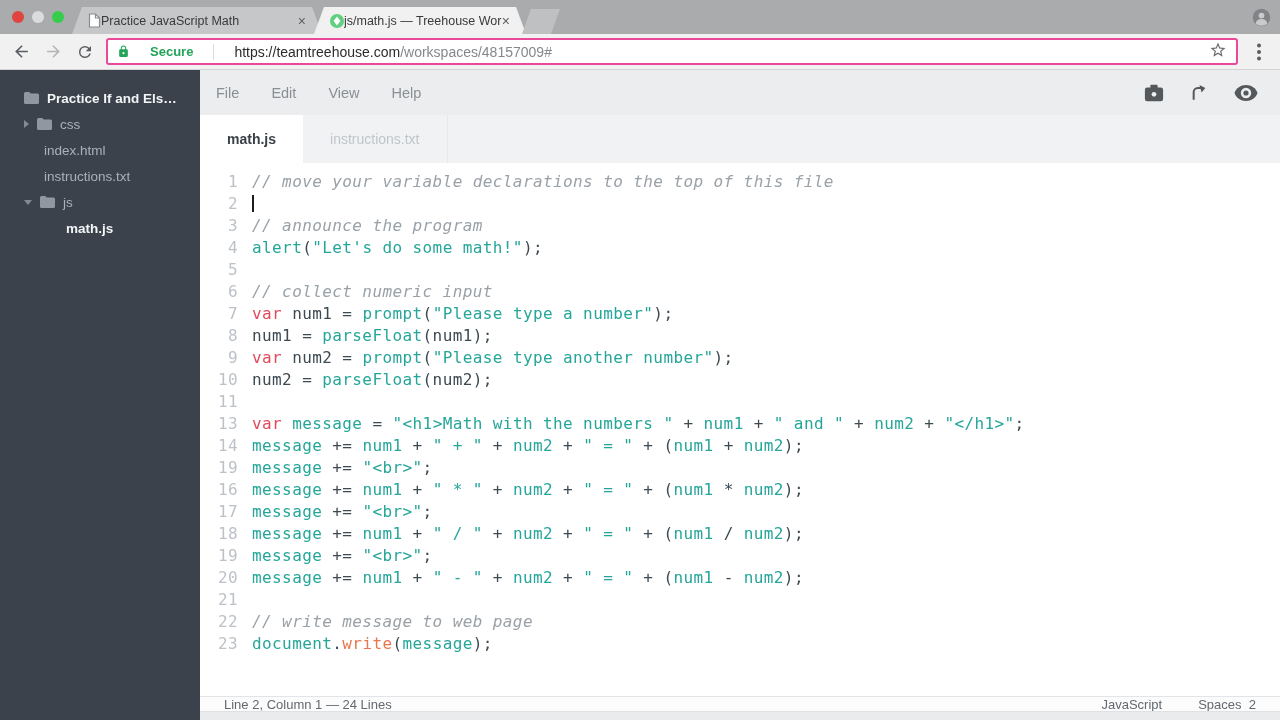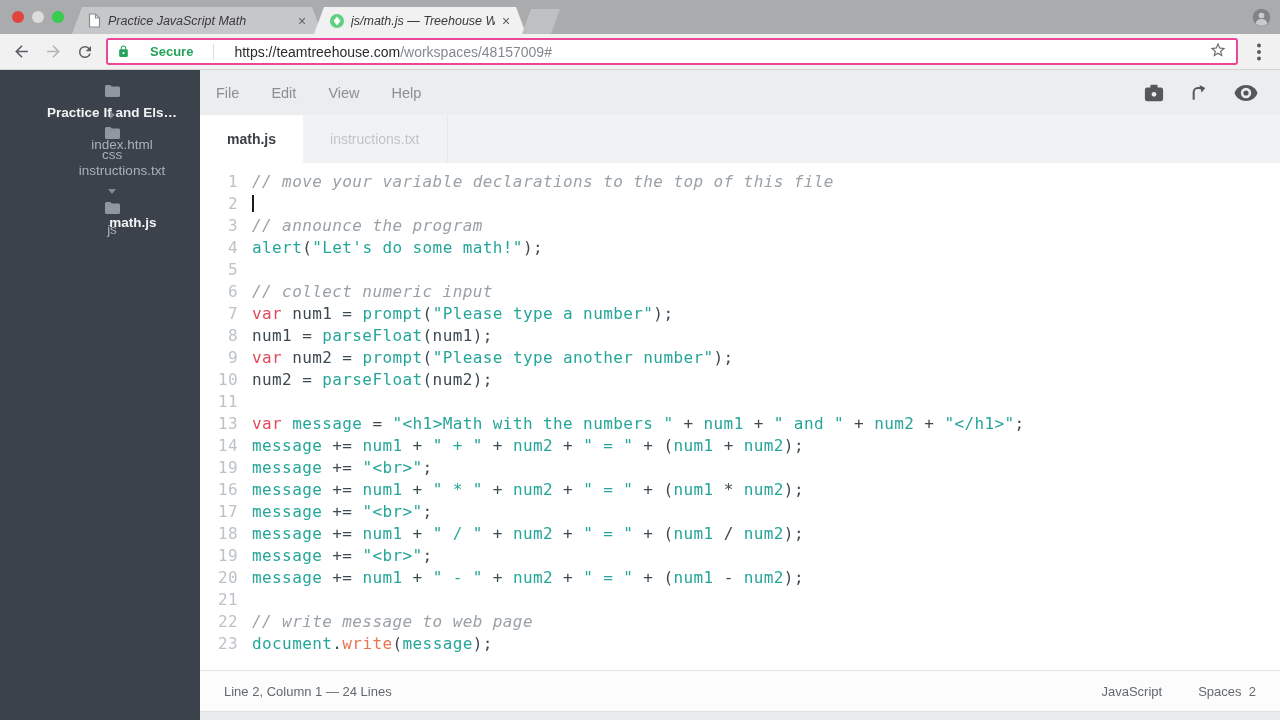--- a/index.html
+++ b/index.html
@@ -14,9 +14,9 @@
   .tl-mid   { background: var(--traffic-middle, #dcdcdc); }
   .tl-green { background: var(--traffic-green, #35cd4b); }
 
-  .btab { height: 27px; display: flex; align-items: center; gap: 7px; padding: 0 16px;
+  .btab { height: 27px; display: flex; align-items: center; padding: 0 16px;
           clip-path: polygon(10px 0, calc(100% - 10px) 0, 100% 100%, 0 100%);
-          font-size: 12.5px; color: #3a3a3c; font-style: italic; }
+          font-size: 12.5px; color: #3a3a3c; }
   .btab-1 { width: 250px; margin-left: 72px; background: #c6c7c9; }
   .btab-2 { width: 212px; margin-left: -8px; background: #f1f1f1; }
   .btab .tab-title { flex: 1; overflow: hidden; white-space: nowrap; }

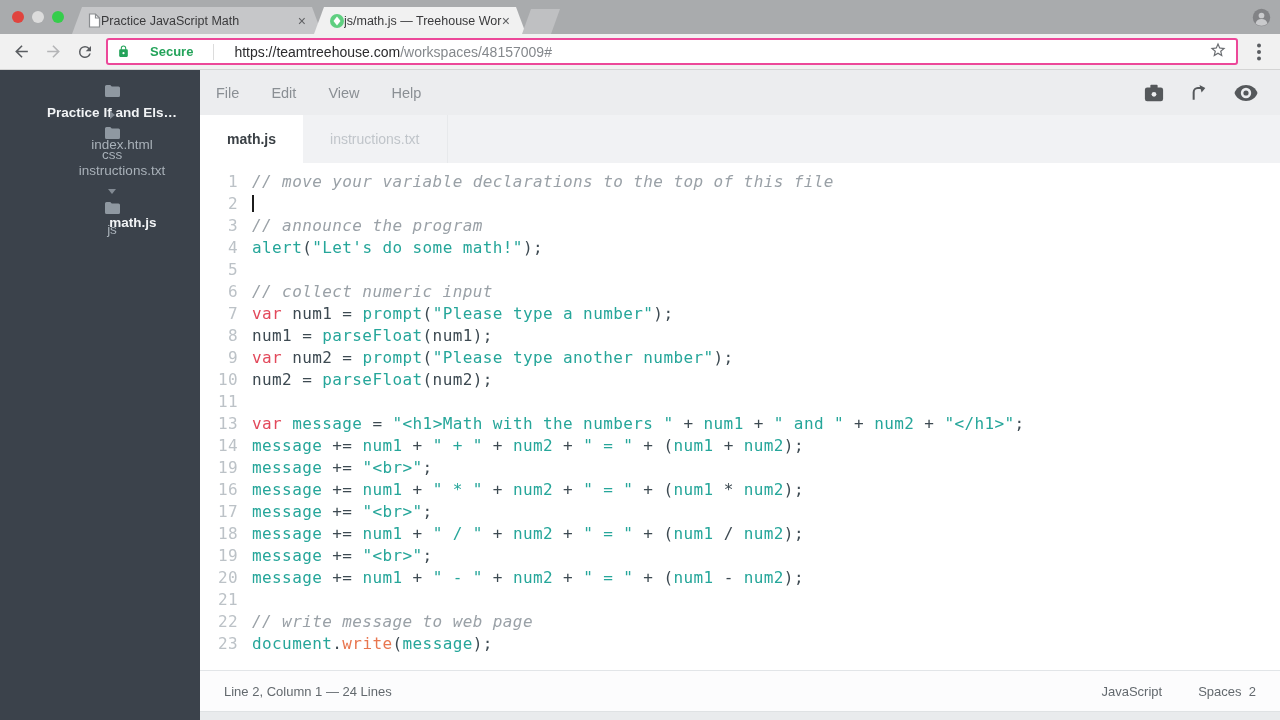--- a/index.html
+++ b/index.html
@@ -40,7 +40,7 @@
   .workspace { display: flex; height: 650px; }
   .sidebar { width: 200px; background: var(--sidebar-bg, #3b424b); color: #a9b1b9; flex: none;
              padding-top: 15px; font-size: 13.5px; }
-  .tree-row { height: 26px; display: flex; align-items: center; gap: 8px; flex-direction: column; }
+  .tree-row { height: 26px; display: flex; align-items: center; gap: 8px; }
   .tree-root { color: #f2f4f6; font-weight: bold; }
   .tree-active { color: #f2f4f6; font-weight: bold; }
   .caret { width: 0; height: 0; display: inline-block; flex: none; }

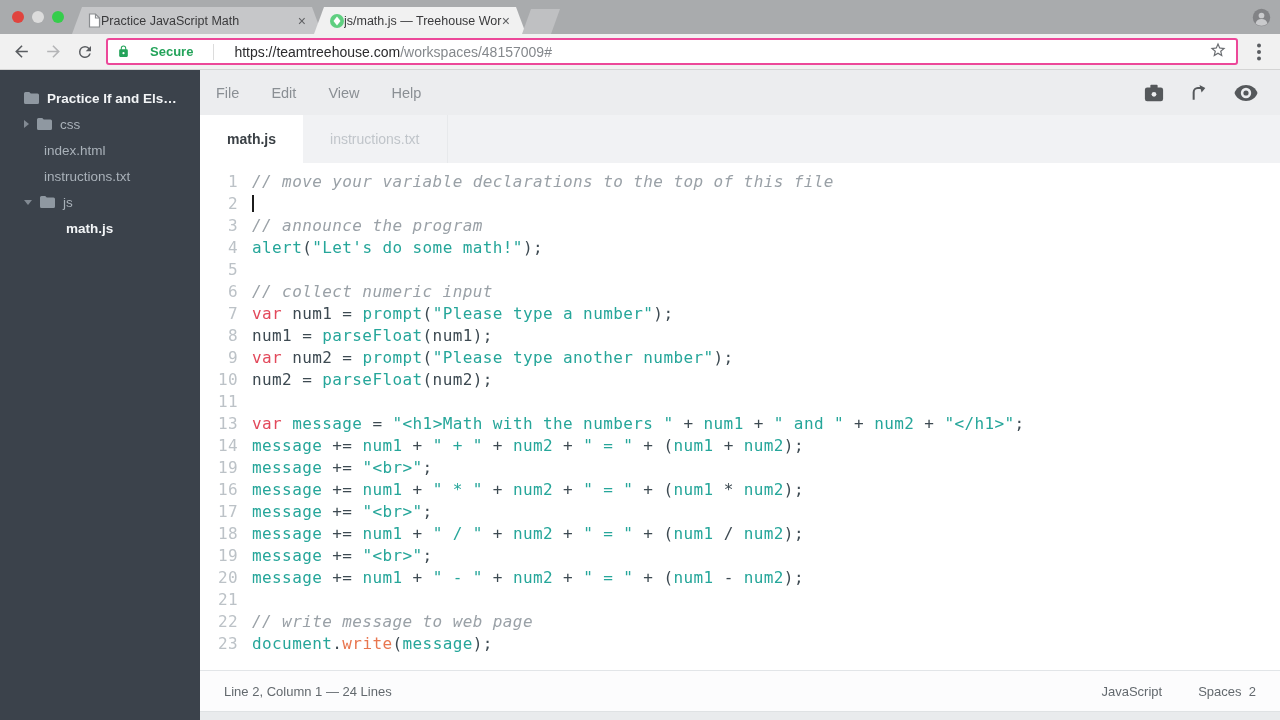--- a/index.html
+++ b/index.html
@@ -72,7 +72,7 @@
   .cursor-caret { display: inline-block; width: 2px; height: 17px; background: #1c1c1c;
                   vertical-align: -3px; }
 
-  .statusbar { height: 41px; background: #fcfcfd; border-top: 1px solid #e2e5e8;
+  .statusbar { height: 15px; background: #fcfcfd; border-top: 1px solid #e2e5e8;
                display: flex; align-items: center; padding: 0 24px; font-size: 13px; color: #63696e; }
   .status-right { margin-left: auto; display: flex; gap: 36px; }
   .bottomstrip { height: 9px; background: #e9ebed; border-top: 1px solid #dfe2e4; }

